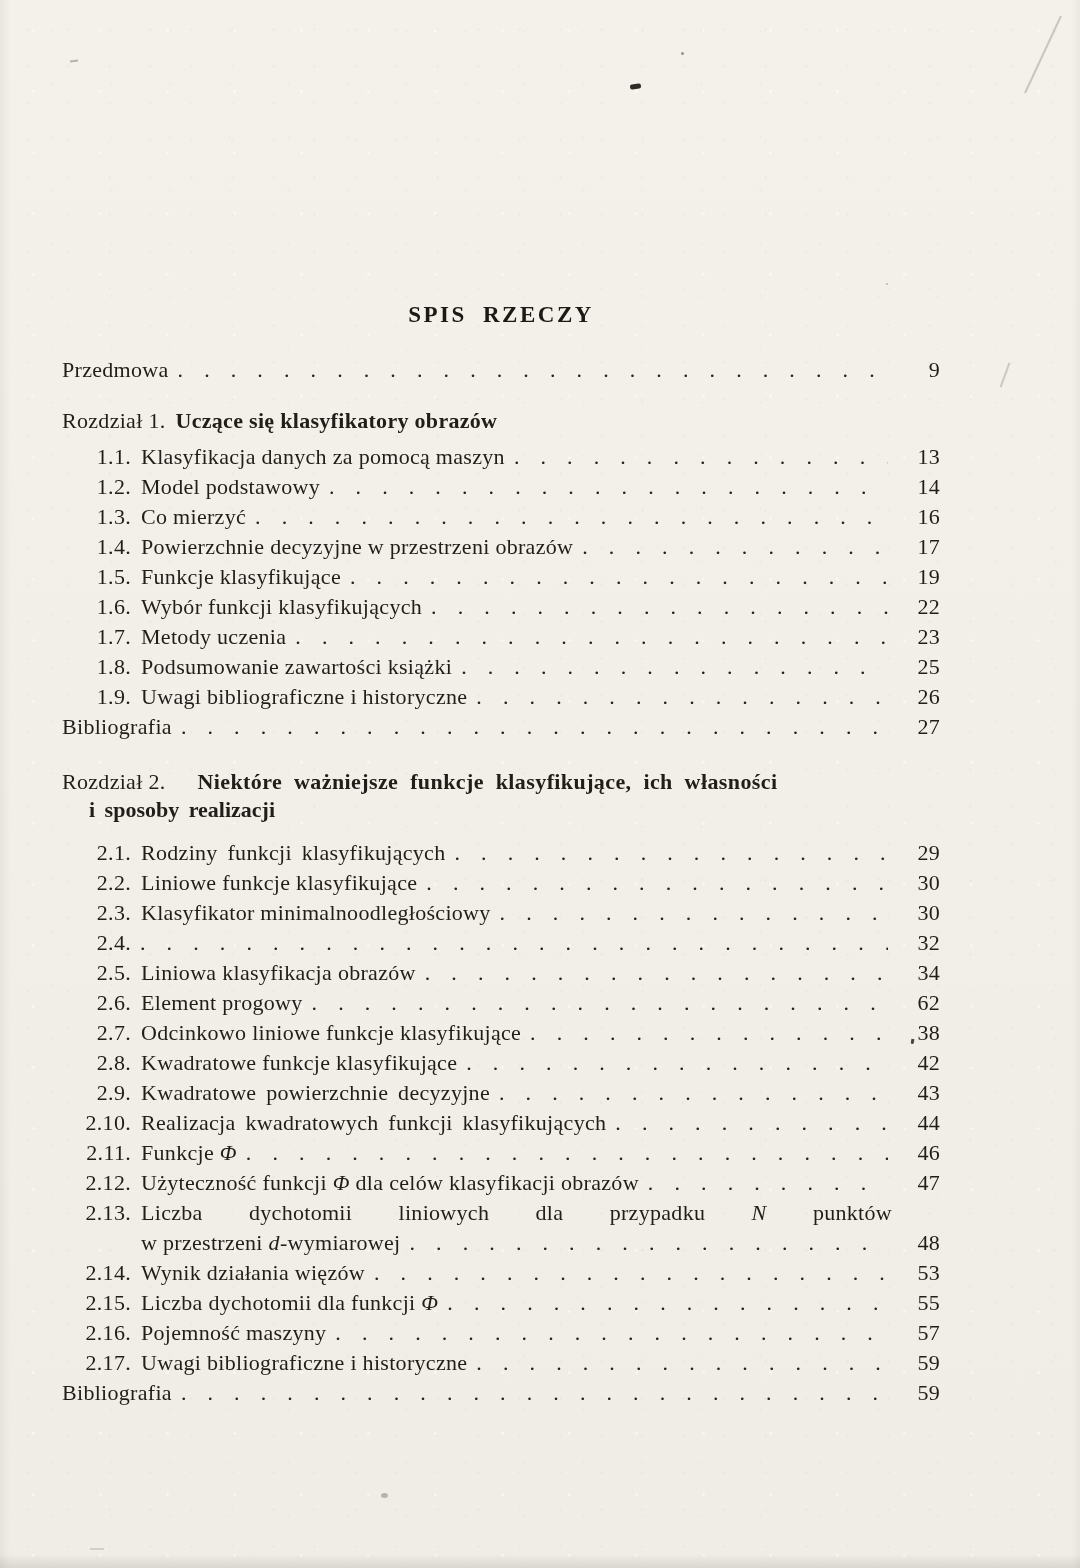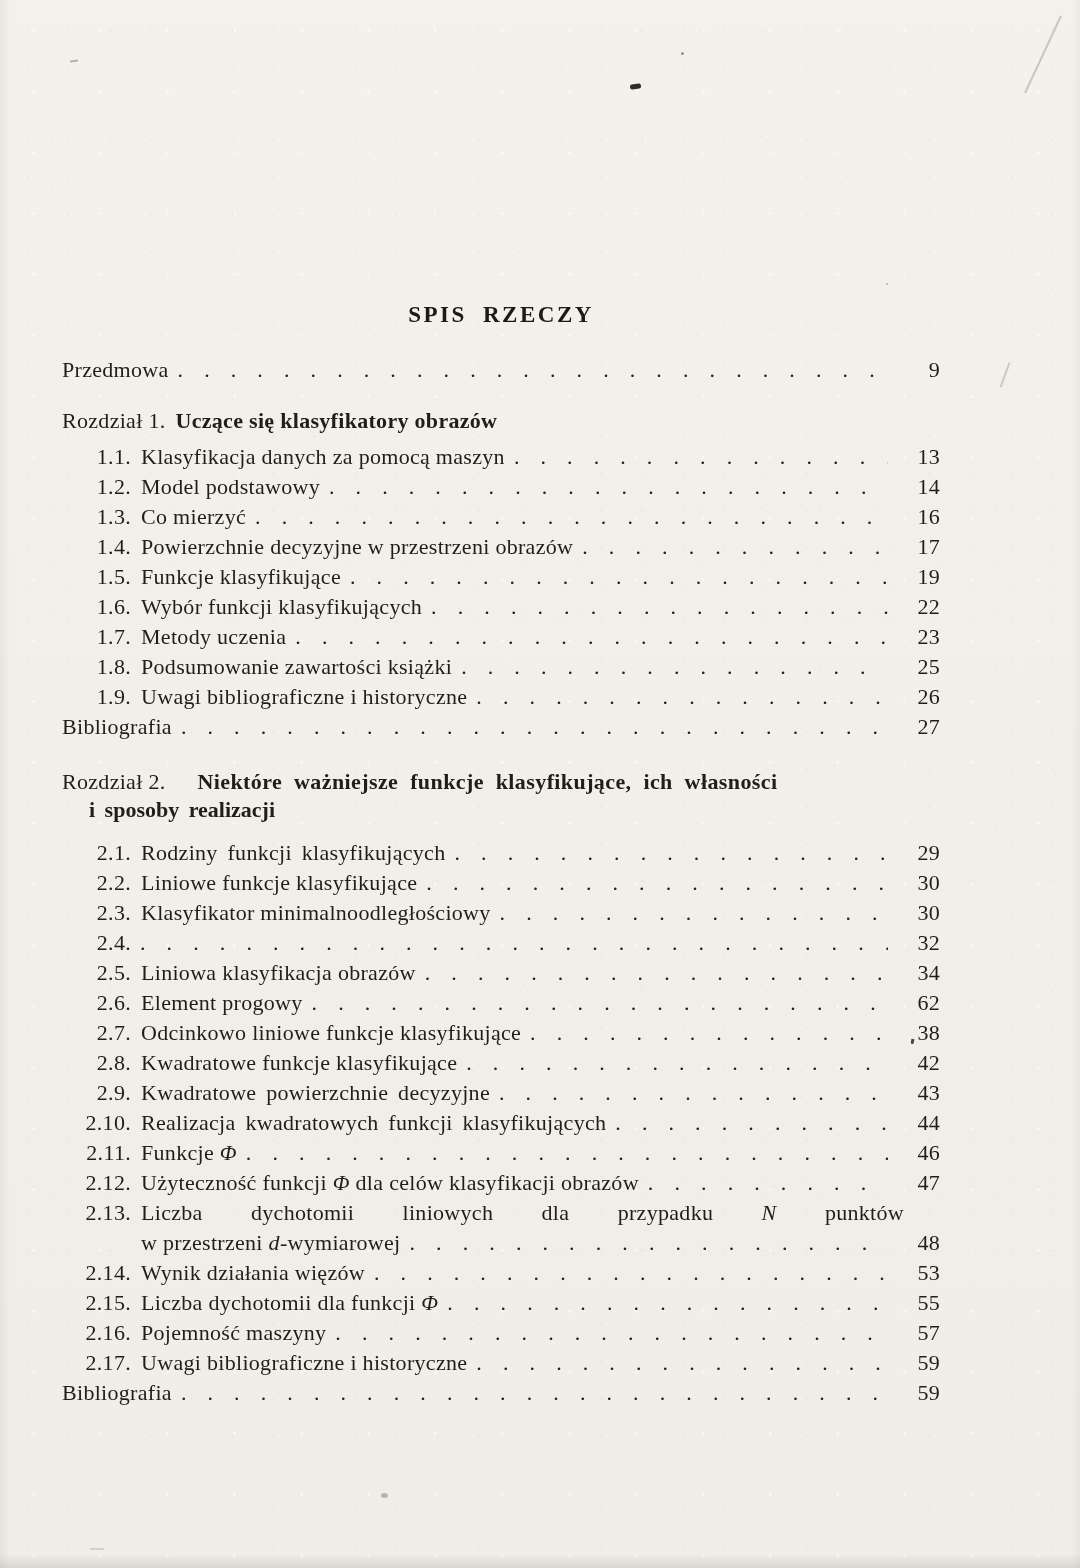--- a/index.html
+++ b/index.html
@@ -42,7 +42,7 @@
   .pg{width:46px;text-align:right;flex:none;}
   .flush .label{margin-left:0;}
 
-  .row.just .label{flex:1 1 auto;white-space:normal;text-align:justify;text-align-last:justify;margin-right:36px;}
+  .row.just .label{flex:1 1 auto;white-space:normal;text-align:justify;text-align-last:justify;margin-right:48px;}
   .ws1 .label{word-spacing:4px;}
 
   .preface-row{margin-top:27px;}

